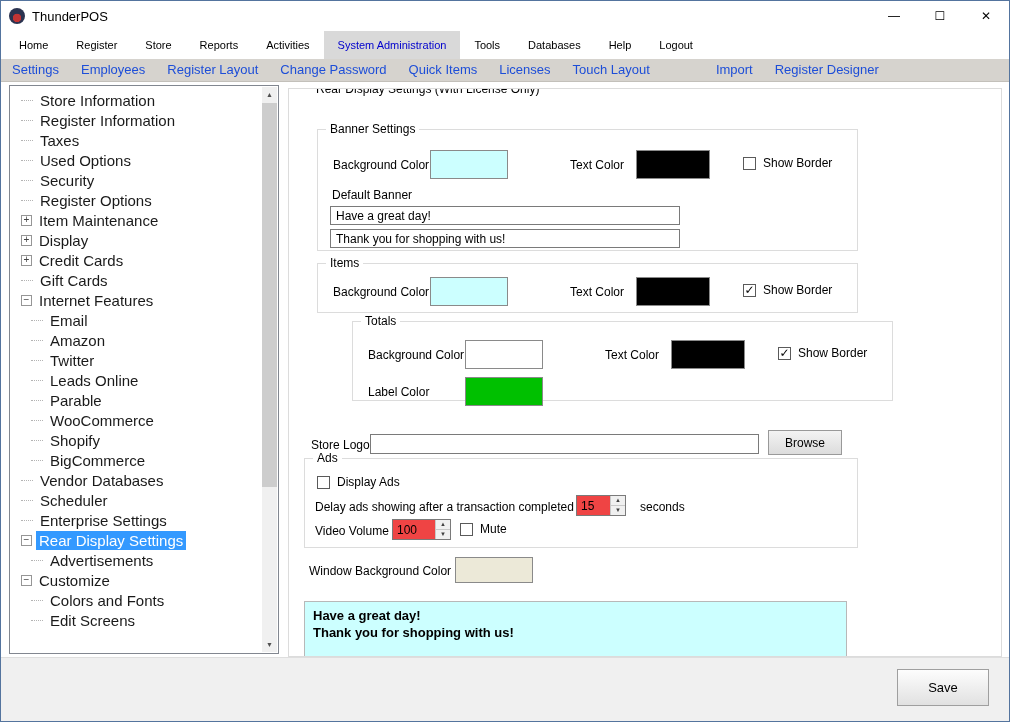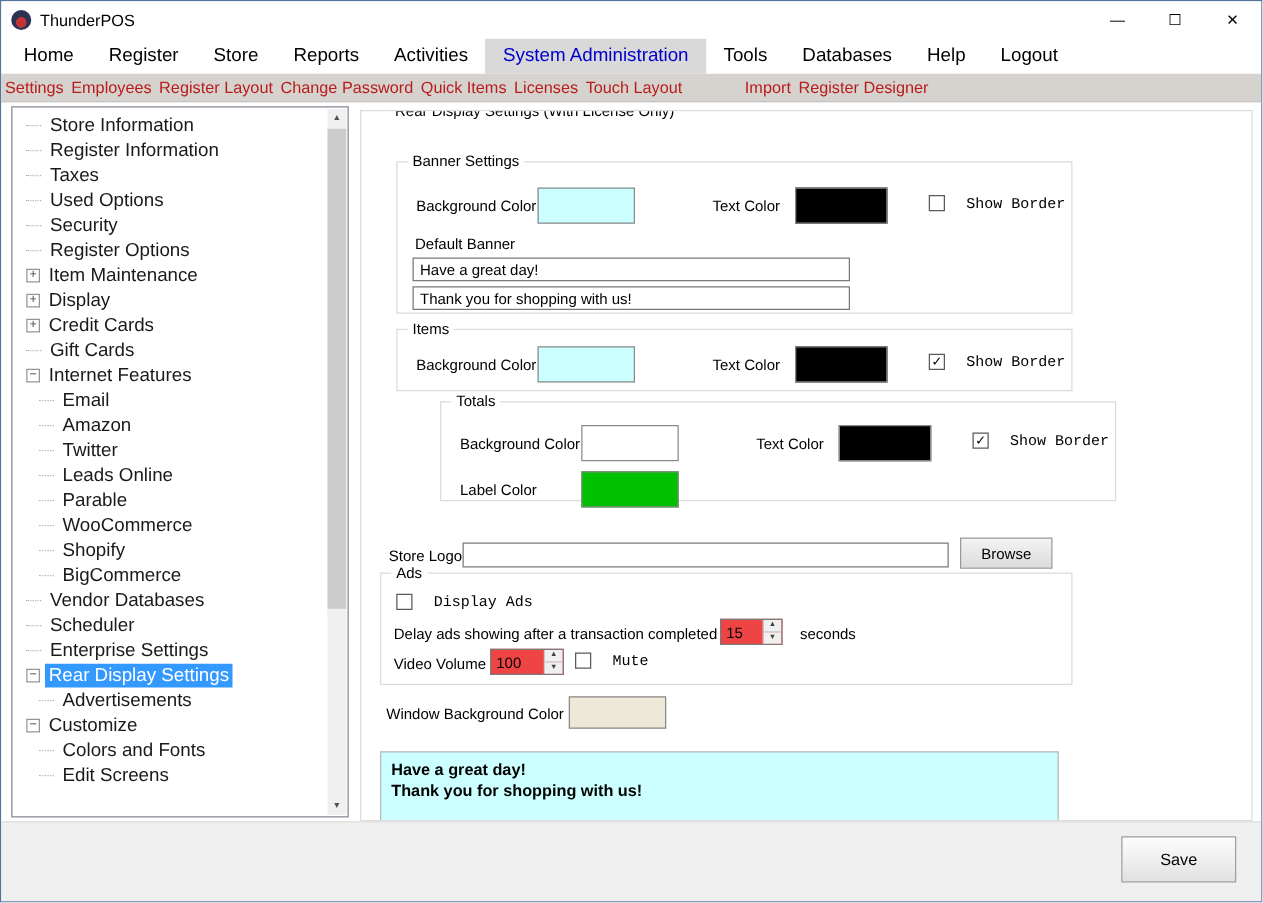--- a/index.html
+++ b/index.html
@@ -15,7 +15,7 @@
   .win-btn { width:46px; height:30px; display:flex; align-items:center; justify-content:center; font-size:12px; color:#000; cursor:default; }
 
   
-  .menubar { height:28px; display:flex; align-items:stretch; padding-left:4px; background:#fff; font-size:15px; }
+  .menubar { height:28px; display:flex; align-items:stretch; padding-left:4px; background:#fff; font-size:11px; }
   .menu-item { padding:0 14px; line-height:28px; color:#000; white-space:nowrap; }
   .menu-item.active { background:#d9d9d9; color:#0000cd; }
 

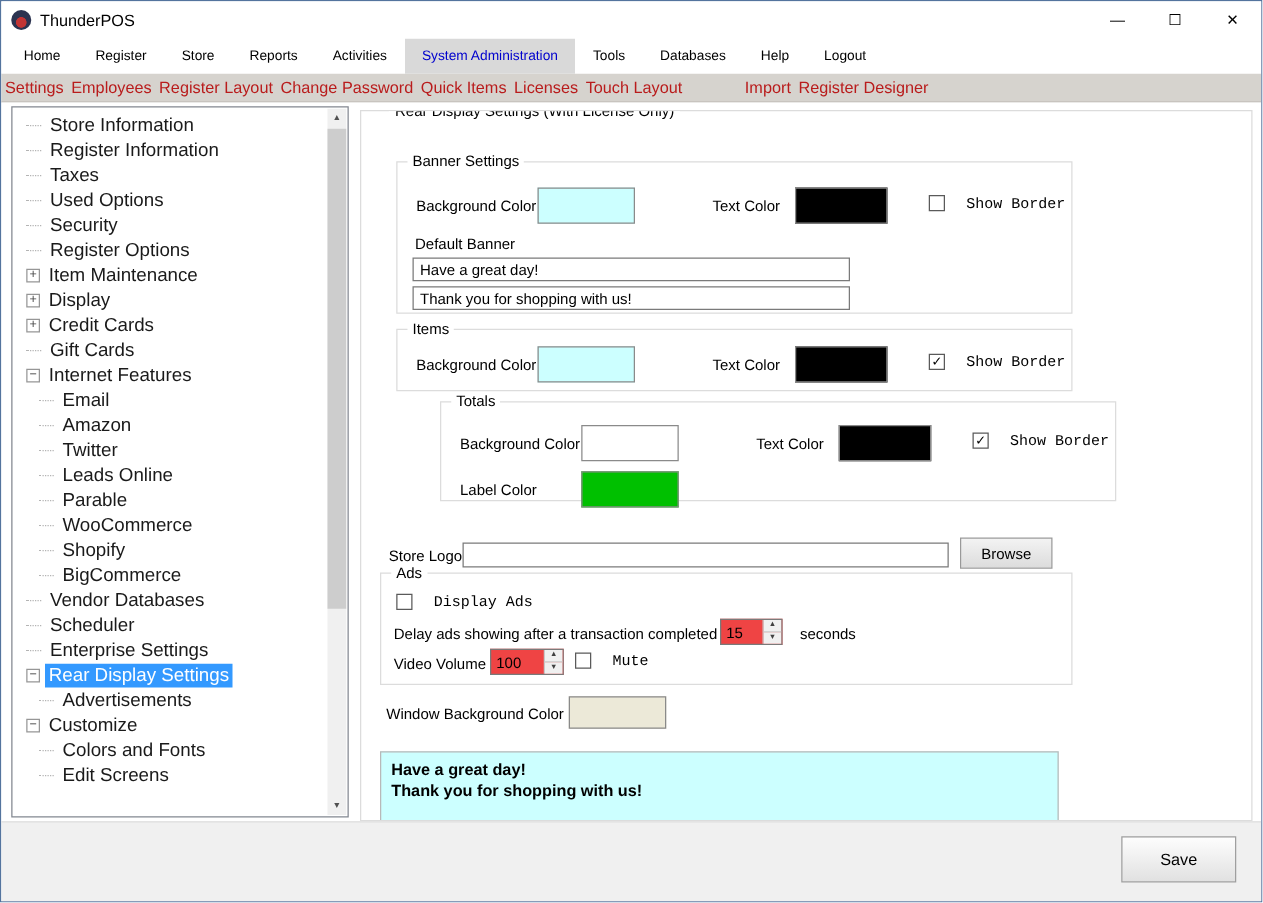--- a/index.html
+++ b/index.html
@@ -21,7 +21,7 @@
 
   
   .toolbar { height:23px; background:#d6d3ce; display:flex; align-items:stretch; font-size:13px; border-bottom:1px solid #c3c0ba; }
-  .tb-item { padding:0 3px; line-height:22px; color:#b91c1c; white-space:nowrap; }
+  .tb-item { padding:0 11px; line-height:22px; color:#1d4ed8; white-space:nowrap; }
   .tb-item:nth-child(8) { margin-left:44px; }
 
   

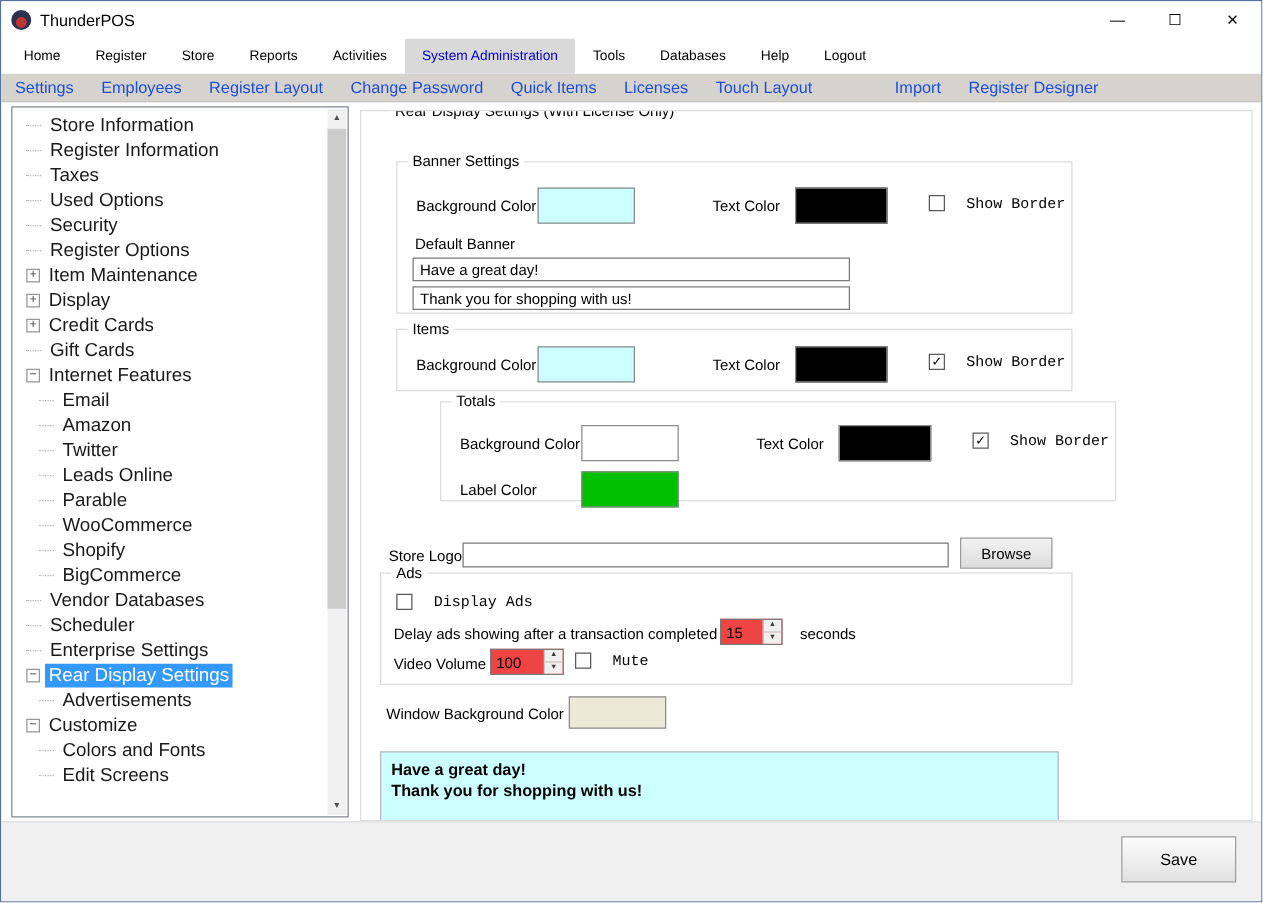--- a/index.html
+++ b/index.html
@@ -53,7 +53,7 @@
   .group-label { position:absolute; top:-8px; left:8px; background:#fff; padding:0 4px; font-size:12px; color:#000; white-space:nowrap; }
   .lbl { position:absolute; font-size:12px; color:#000; white-space:nowrap; }
   .swatch { position:absolute; width:78px; height:29px; border:1px solid #8a8a8a; }
-  .checkwrap { position:absolute; display:flex; gap:17px; font-size:12px; white-space:nowrap;font-family:Liberation Mono, monospace; }
+  .checkwrap { position:absolute; display:flex; align-items:center; gap:7px; font-size:12px; white-space:nowrap; }
   .cbox { width:13px; height:13px; border:1px solid #5a5a5a; background:#fff; display:inline-block; position:relative; flex:0 0 auto; }
   .cbox.checked::after { content:"✓"; position:absolute; left:0; top:-2px; width:100%; text-align:center; font-size:12px; font-weight:bold; color:#000; }
 

